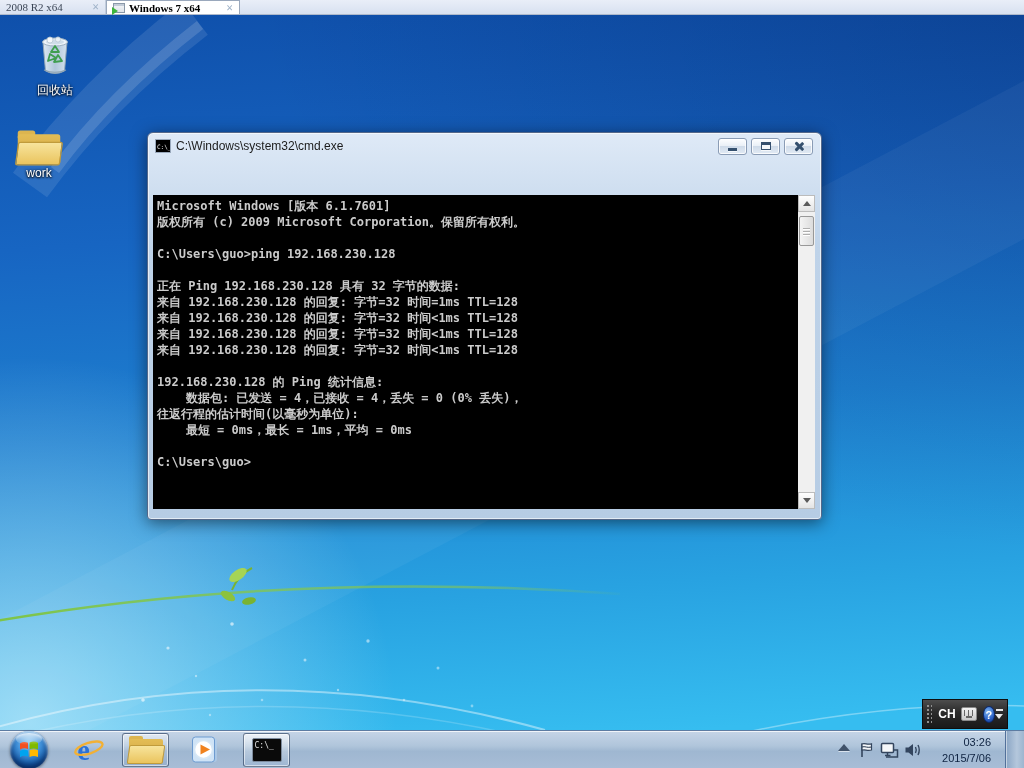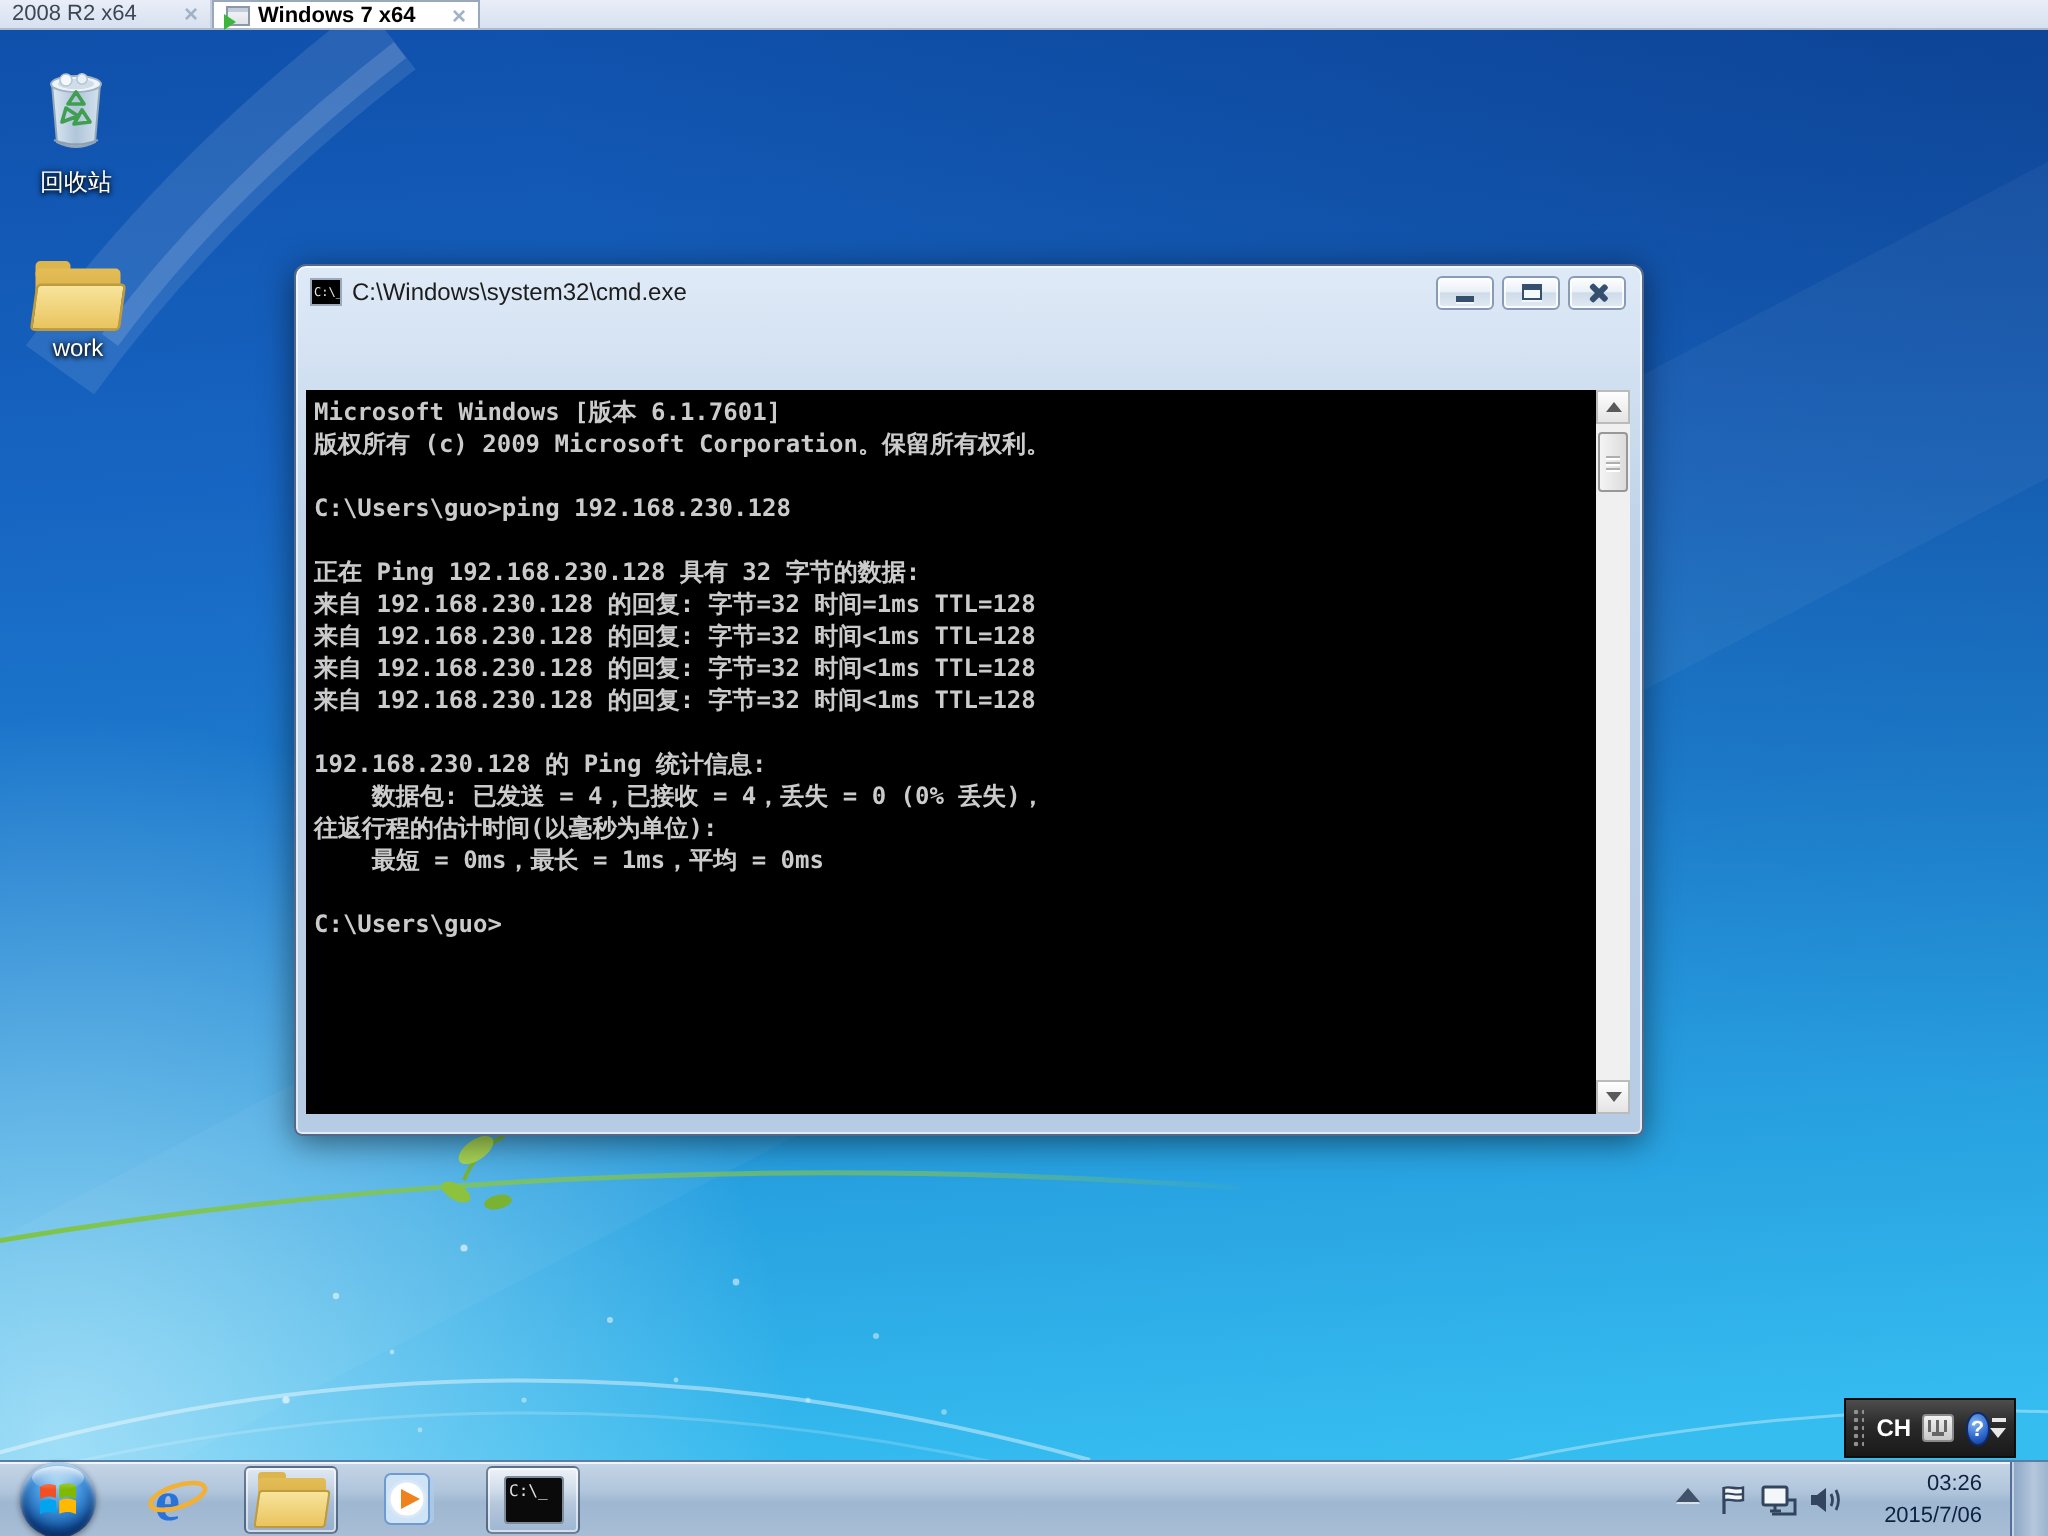--- a/index.html
+++ b/index.html
@@ -14,7 +14,7 @@
     position:absolute; top:0; left:0; width:1024px; height:15px; z-index:80;
     background:linear-gradient(#e9eef8,#d8e1f0);
     border-bottom:1px solid #aeb9cb;
-    display:flex; align-items:stretch; font-size:11px;
+    display:flex; align-items:stretch; font-size:11px;font-family:Liberation Serif, serif;
   }
   .vm-tab { display:flex; align-items:center; padding:0 6px; position:relative; }
   .vm-tab.inactive { width:106px; color:#3c4656; border-right:1px solid #c2cddd; }

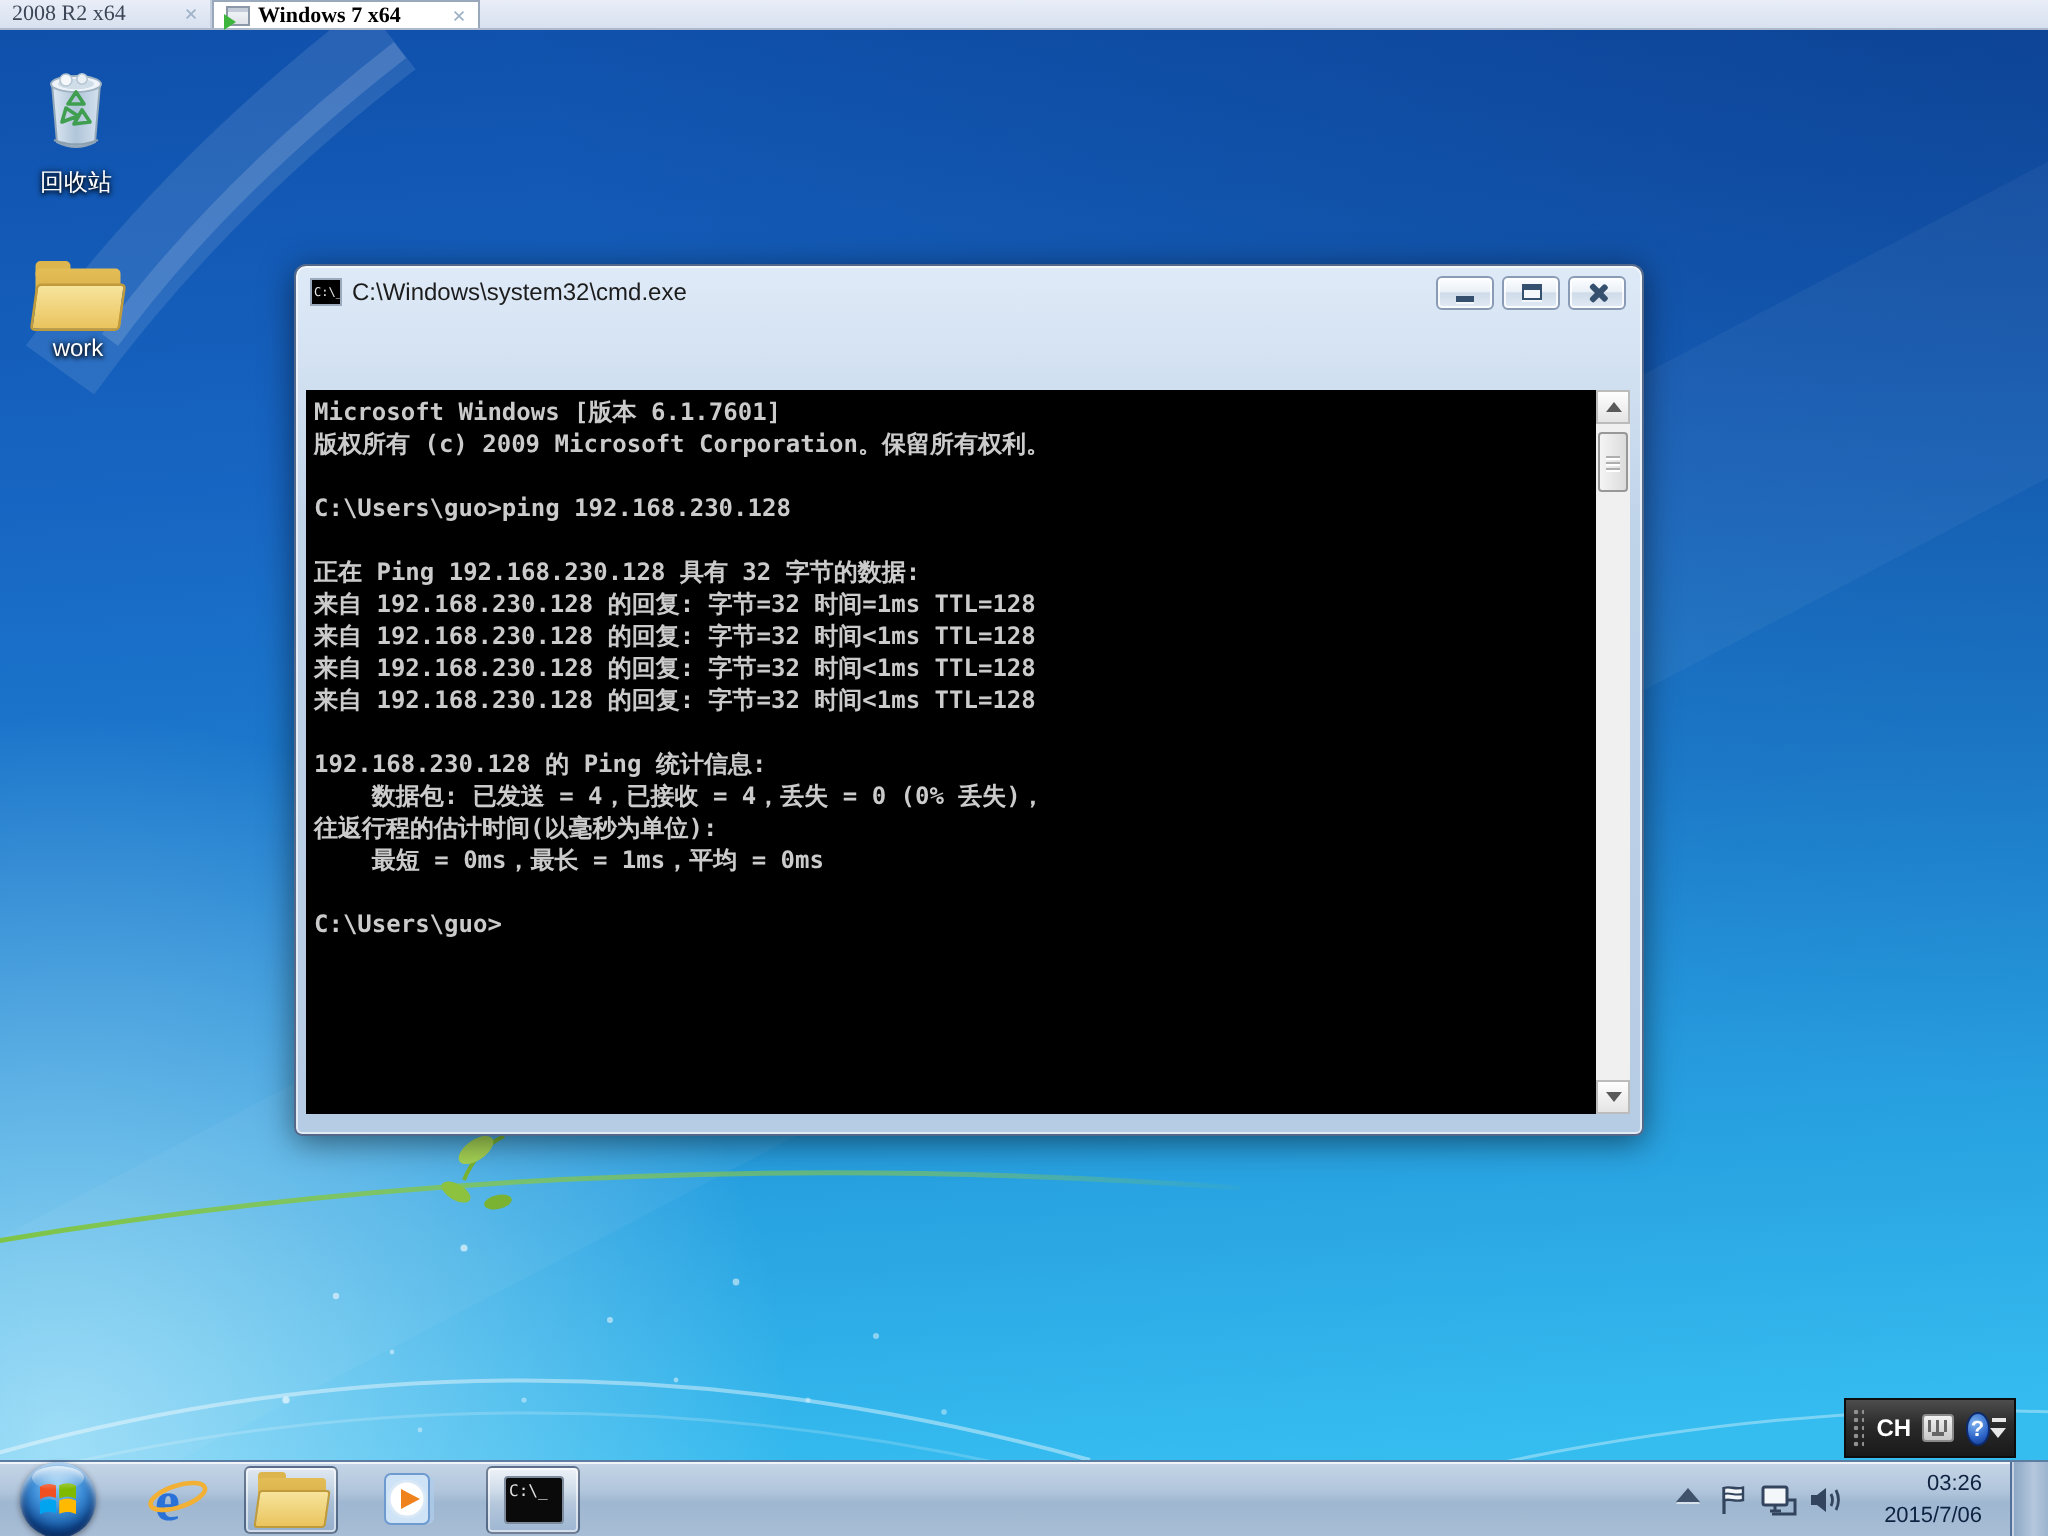--- a/index.html
+++ b/index.html
@@ -41,7 +41,7 @@
   
   .desk-icon { position:absolute; width:62px; text-align:center; z-index:5; }
   .desk-icon .di-label { margin-top:2px; color:#fff; font-size:12px; text-shadow:0 1px 2px #000, 0 0 3px rgba(0,0,0,.9); }
-  #icon-recycle { left:7px; top:32px; }
+  #icon-recycle { left:24px; top:32px; }
   #icon-work { left:8px; top:128px; }
 
   

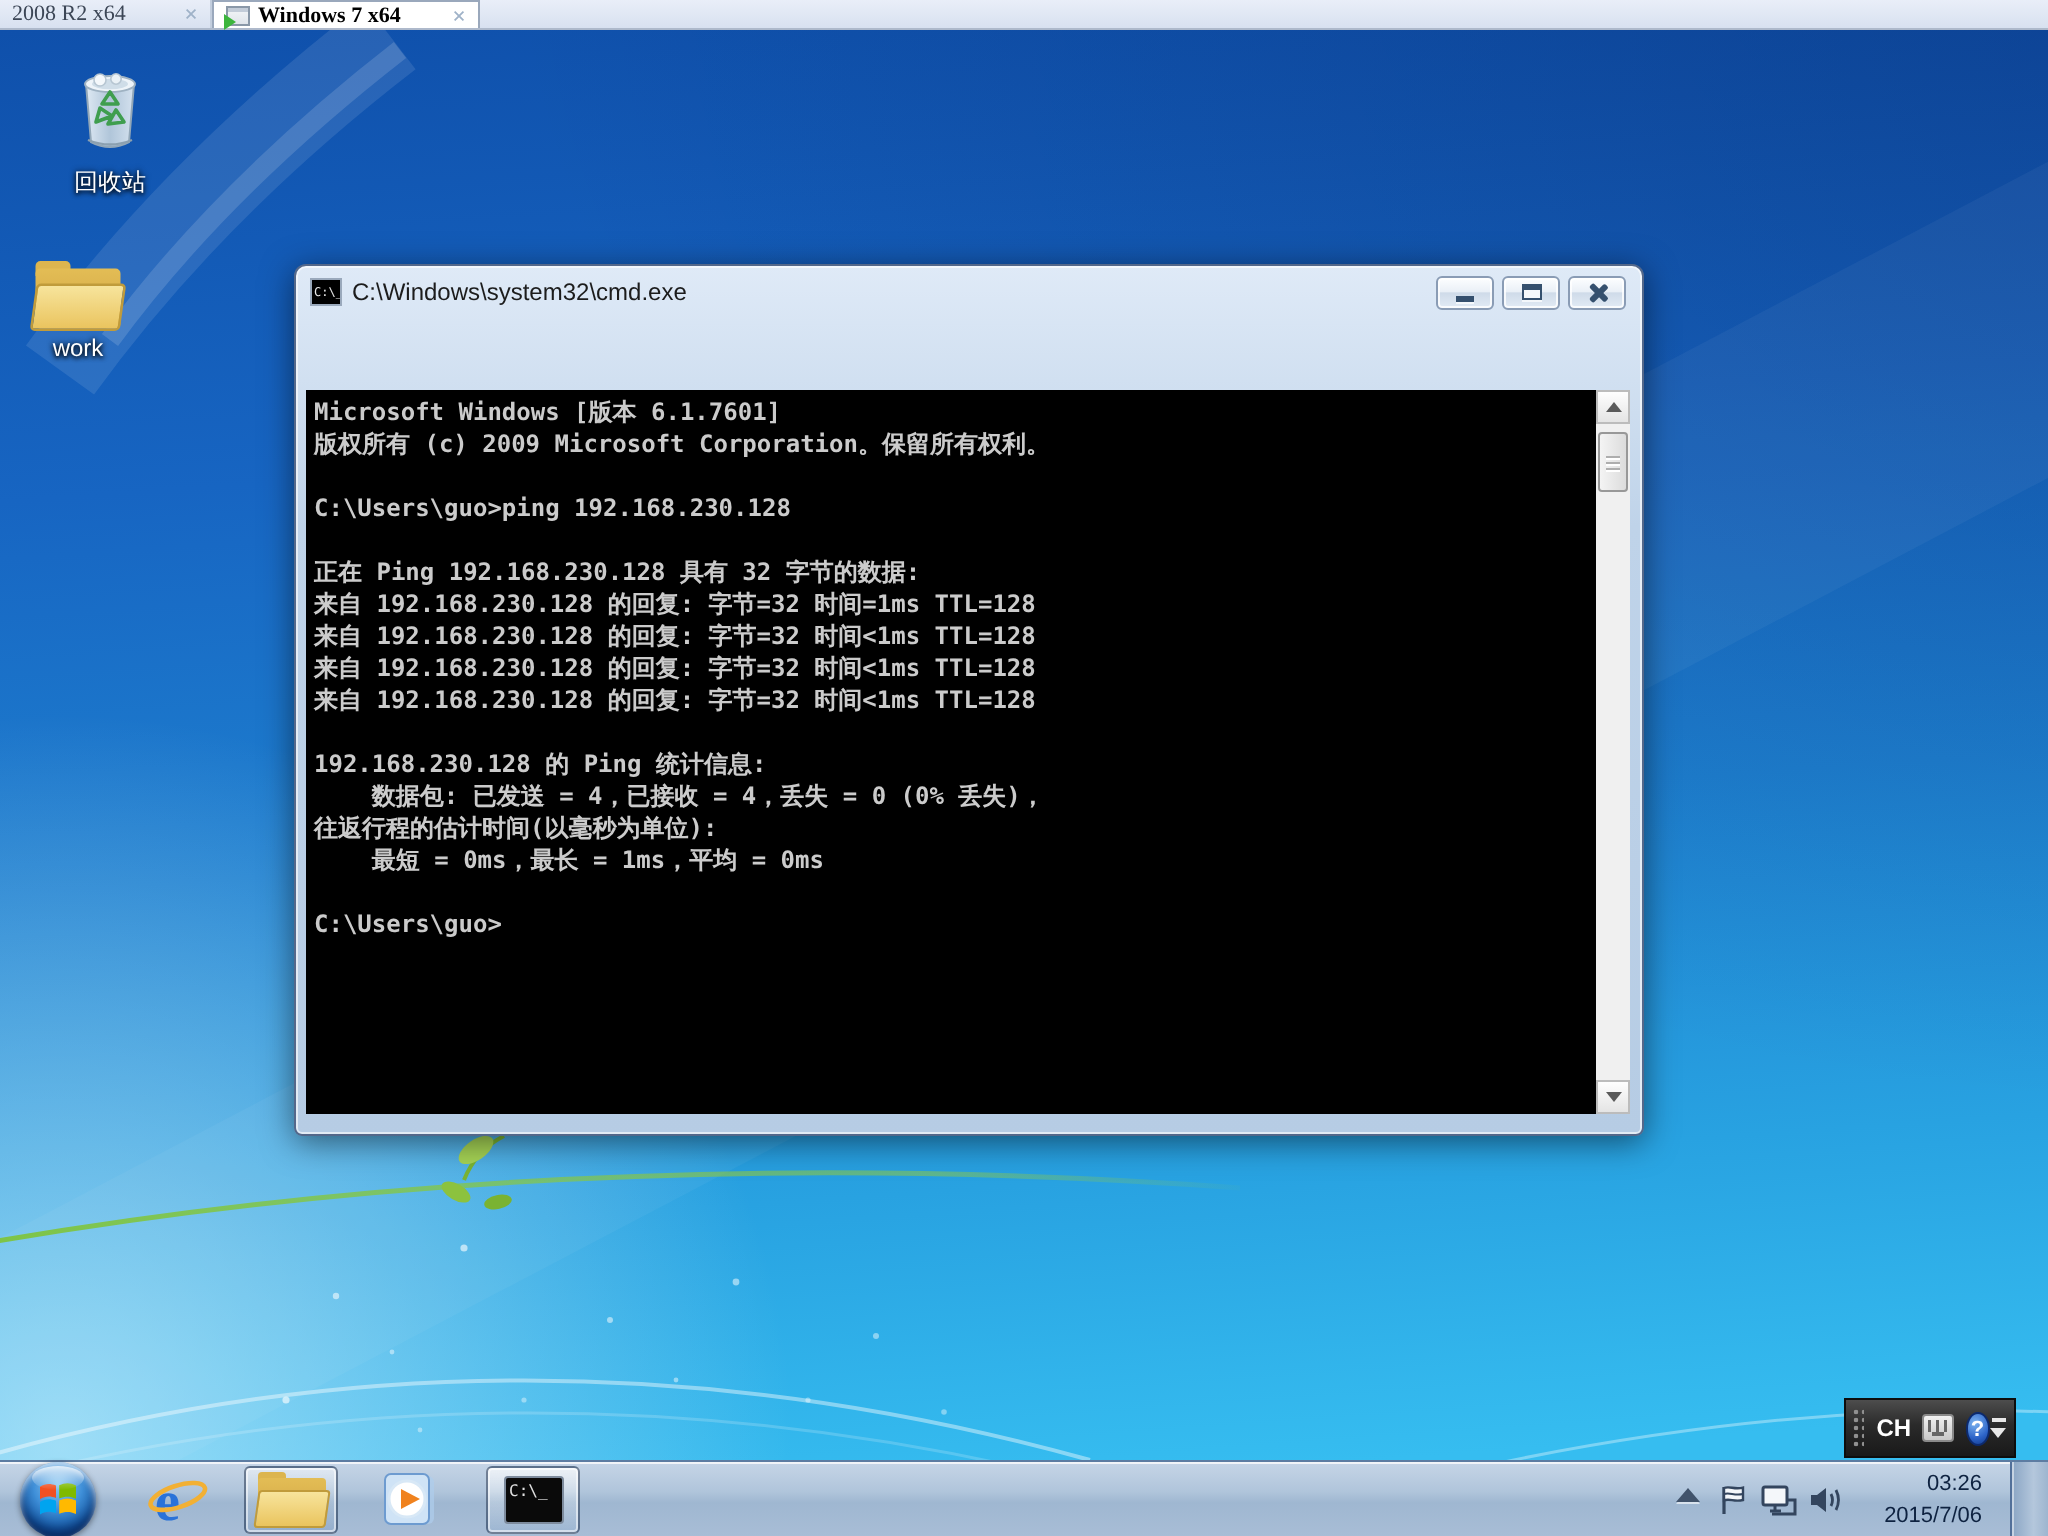--- a/index.html
+++ b/index.html
@@ -46,7 +46,7 @@
 
   
   #cmd-window {
-    position:absolute; left:147px; top:132px; width:675px; height:436px; z-index:20;
+    position:absolute; left:147px; top:132px; width:675px; height:388px; z-index:20;
     border:1px solid #54688a; border-radius:6px 6px 4px 4px;
     background:linear-gradient(#dfeaf7,#bfd3e9 30%,#b6cce4);
     box-shadow:0 3px 16px rgba(0,0,0,.5), inset 0 0 0 1px rgba(255,255,255,.6);

